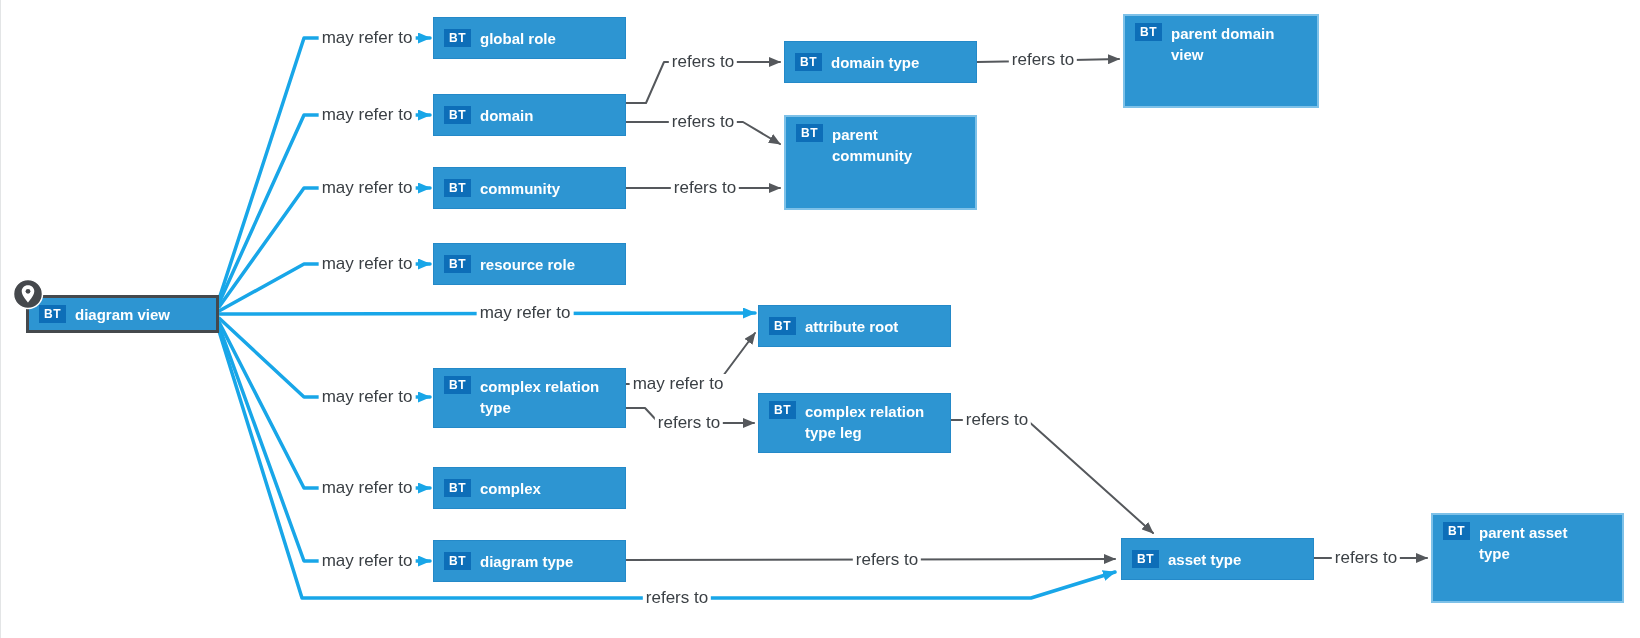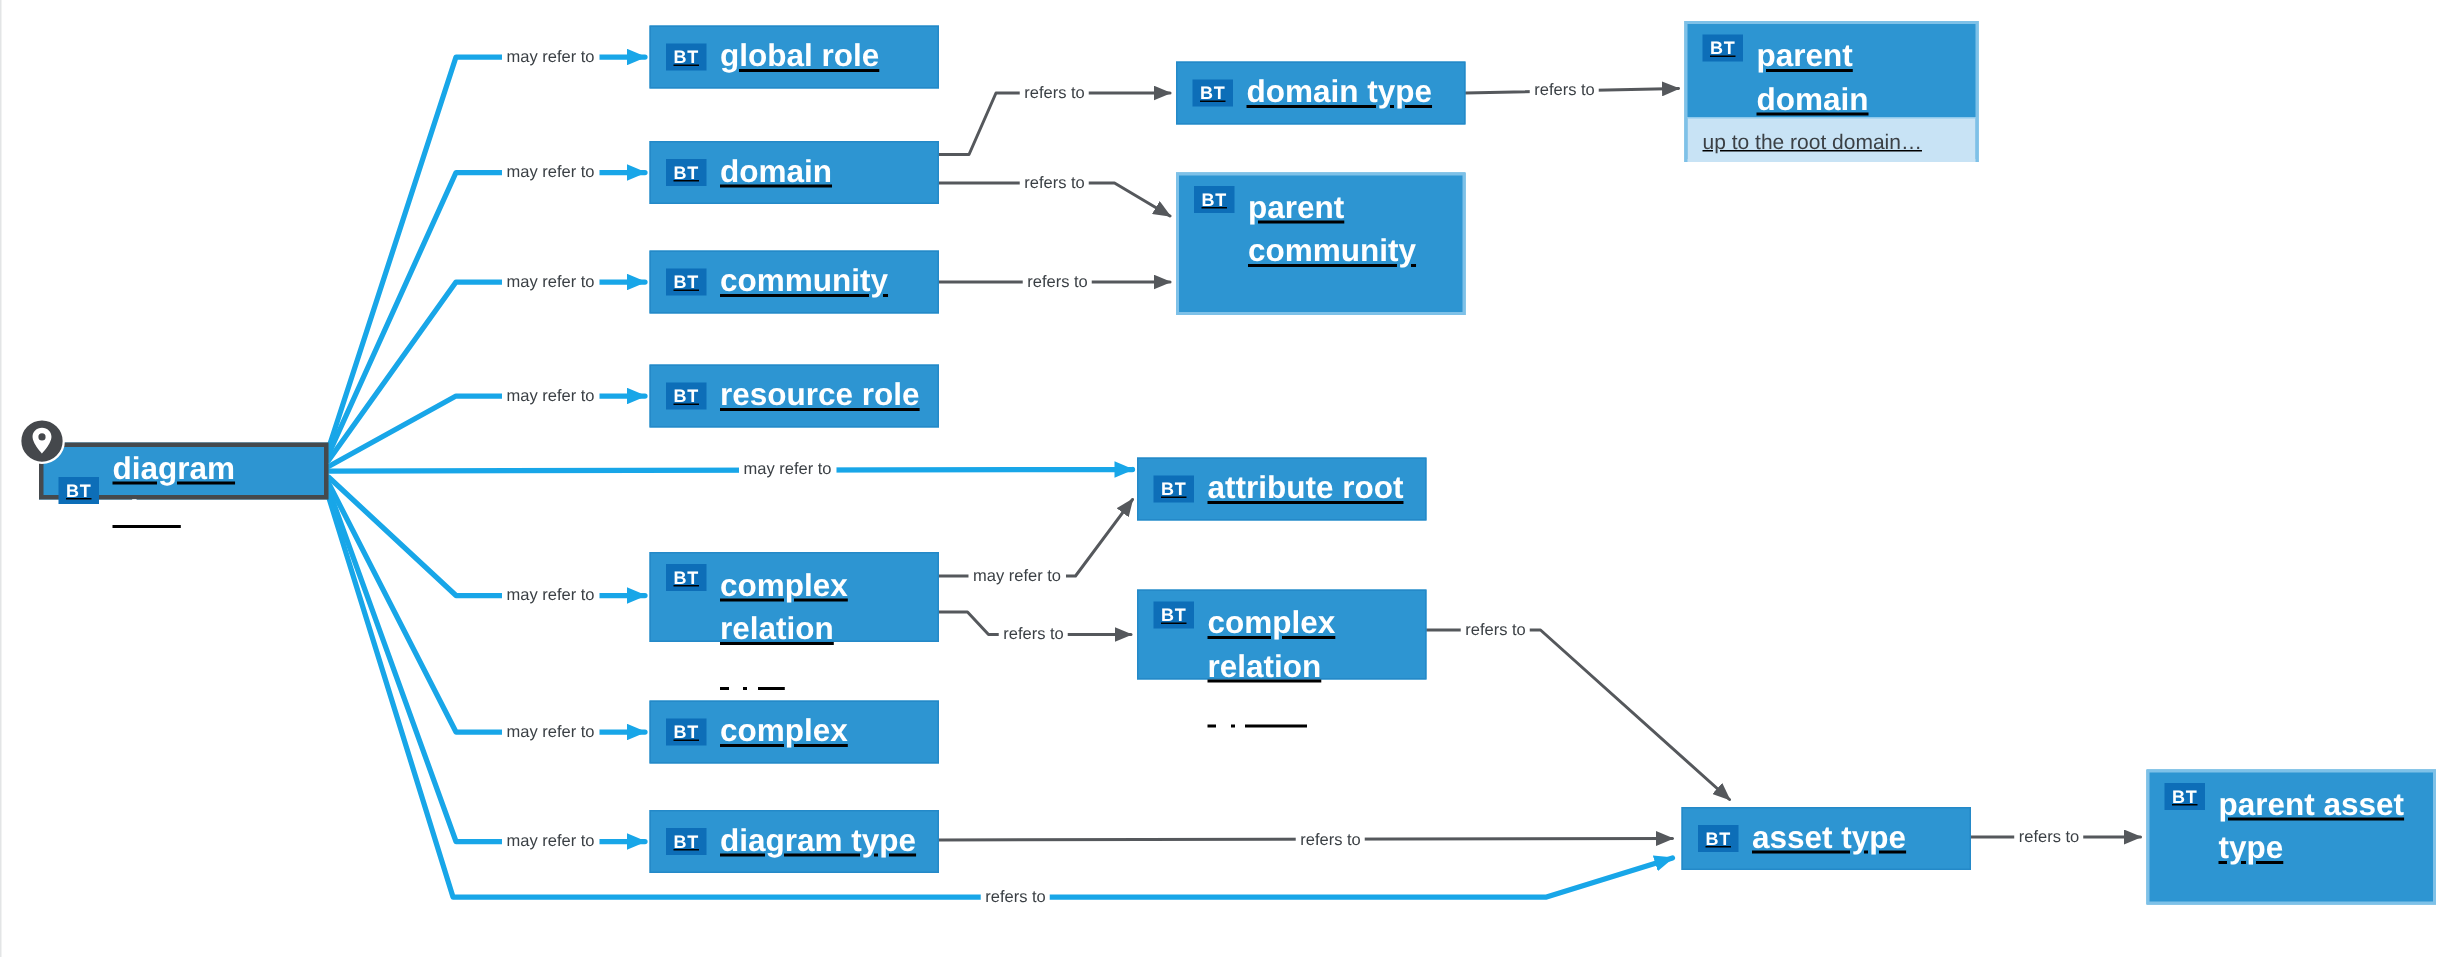--- a/index.html
+++ b/index.html
@@ -12,7 +12,7 @@
   .edge-label{
     position:absolute;transform:translate(-50%,-50%);
     background:#ffffff;padding:0 3px;white-space:nowrap;
-    font-size:11px;color:var(--label-text,#3b4045);
+    font-size:17px;color:var(--label-text,#3b4045);
     font-family:"Liberation Sans",sans-serif;z-index:2;
   }
   .node{

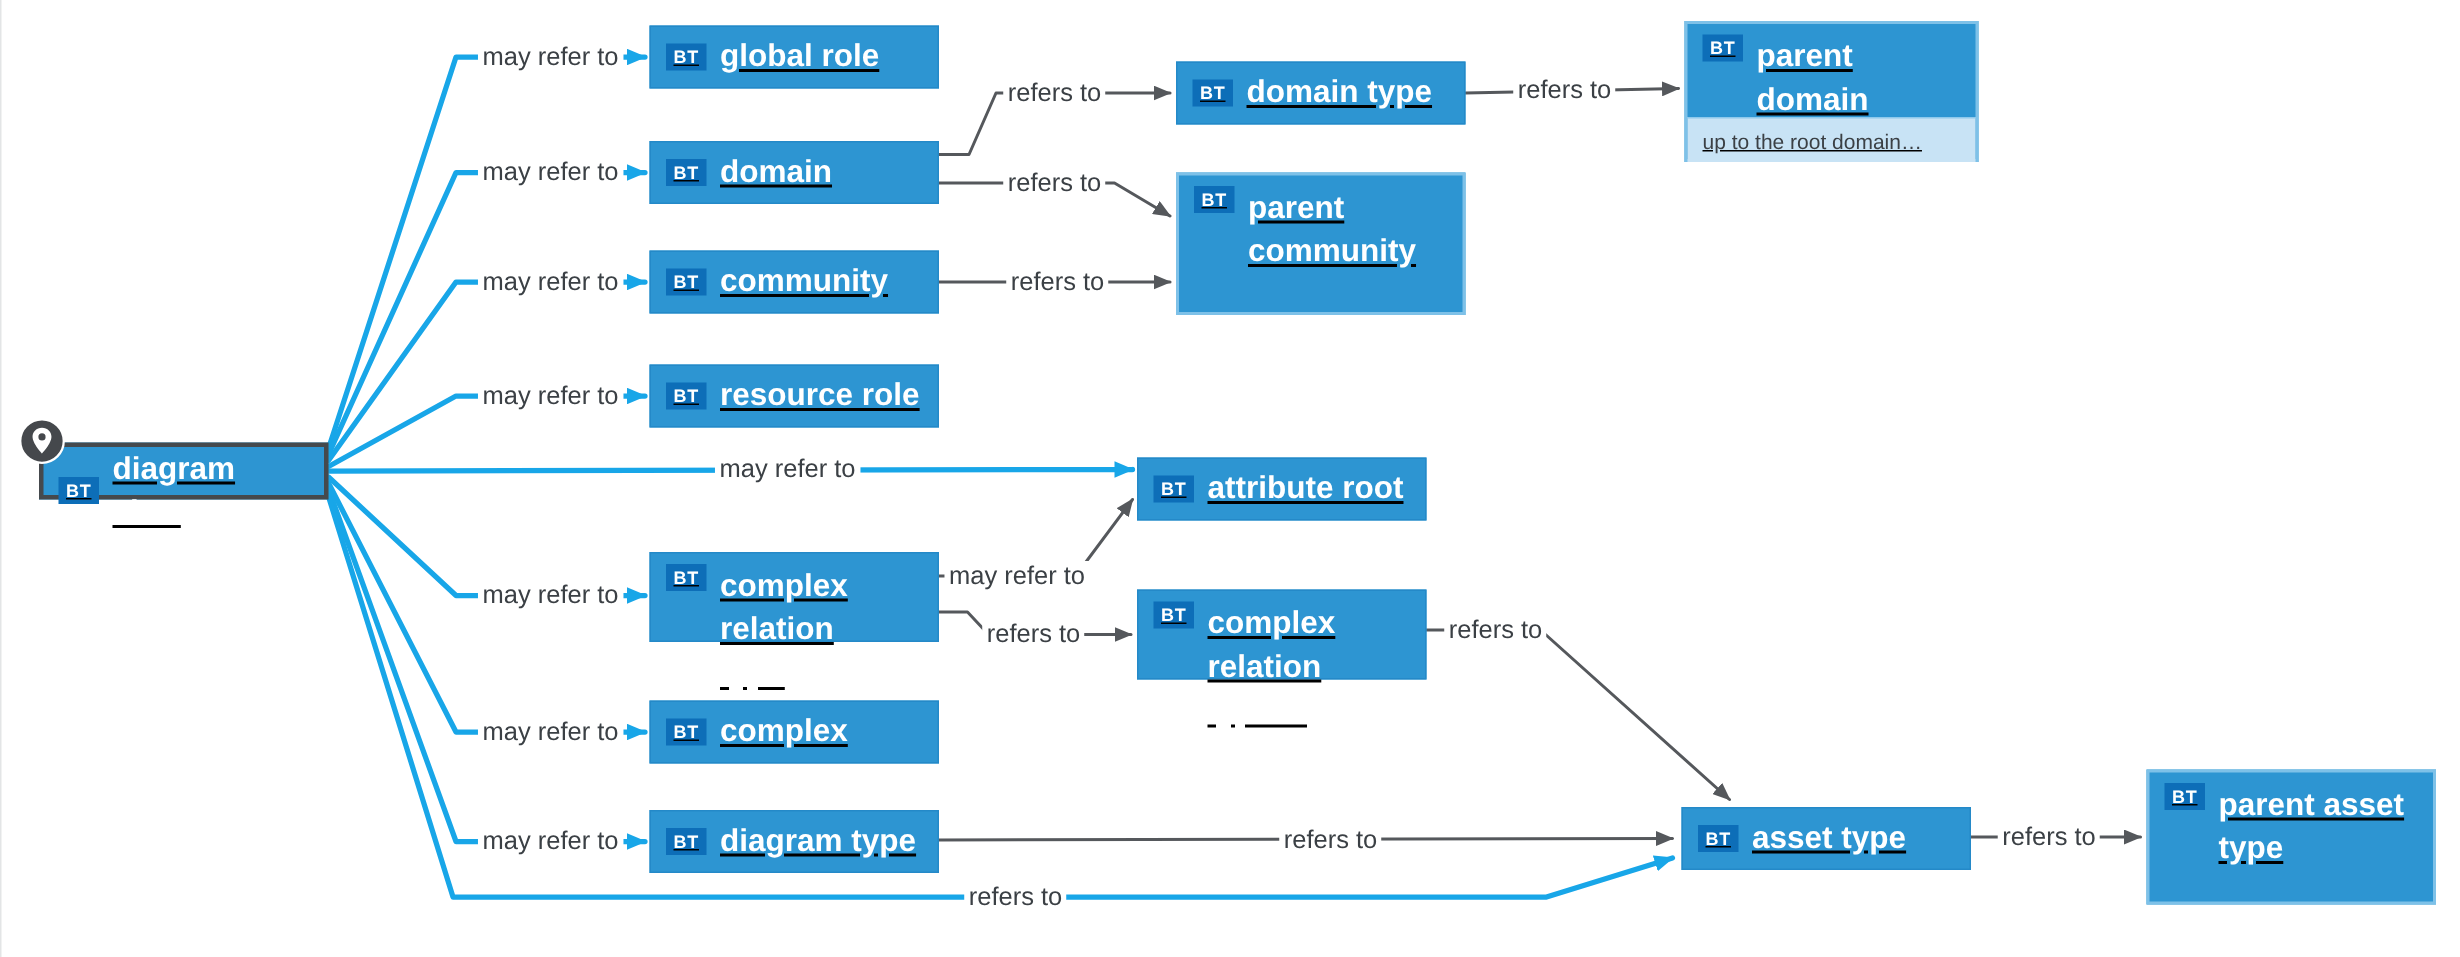--- a/index.html
+++ b/index.html
@@ -19,7 +19,6 @@
     position:absolute;box-sizing:border-box;display:flex;flex-direction:column;
     background:var(--node-fill,#2d95d2);border:1px solid var(--node-border,#2489c8);
     z-index:3;
-    text-decoration:underline;
   }
   .node.compound{border:2px solid var(--compound-border,#7ec1e8);}
   .node.selected{border:3px solid var(--selected-border,#45494d);}

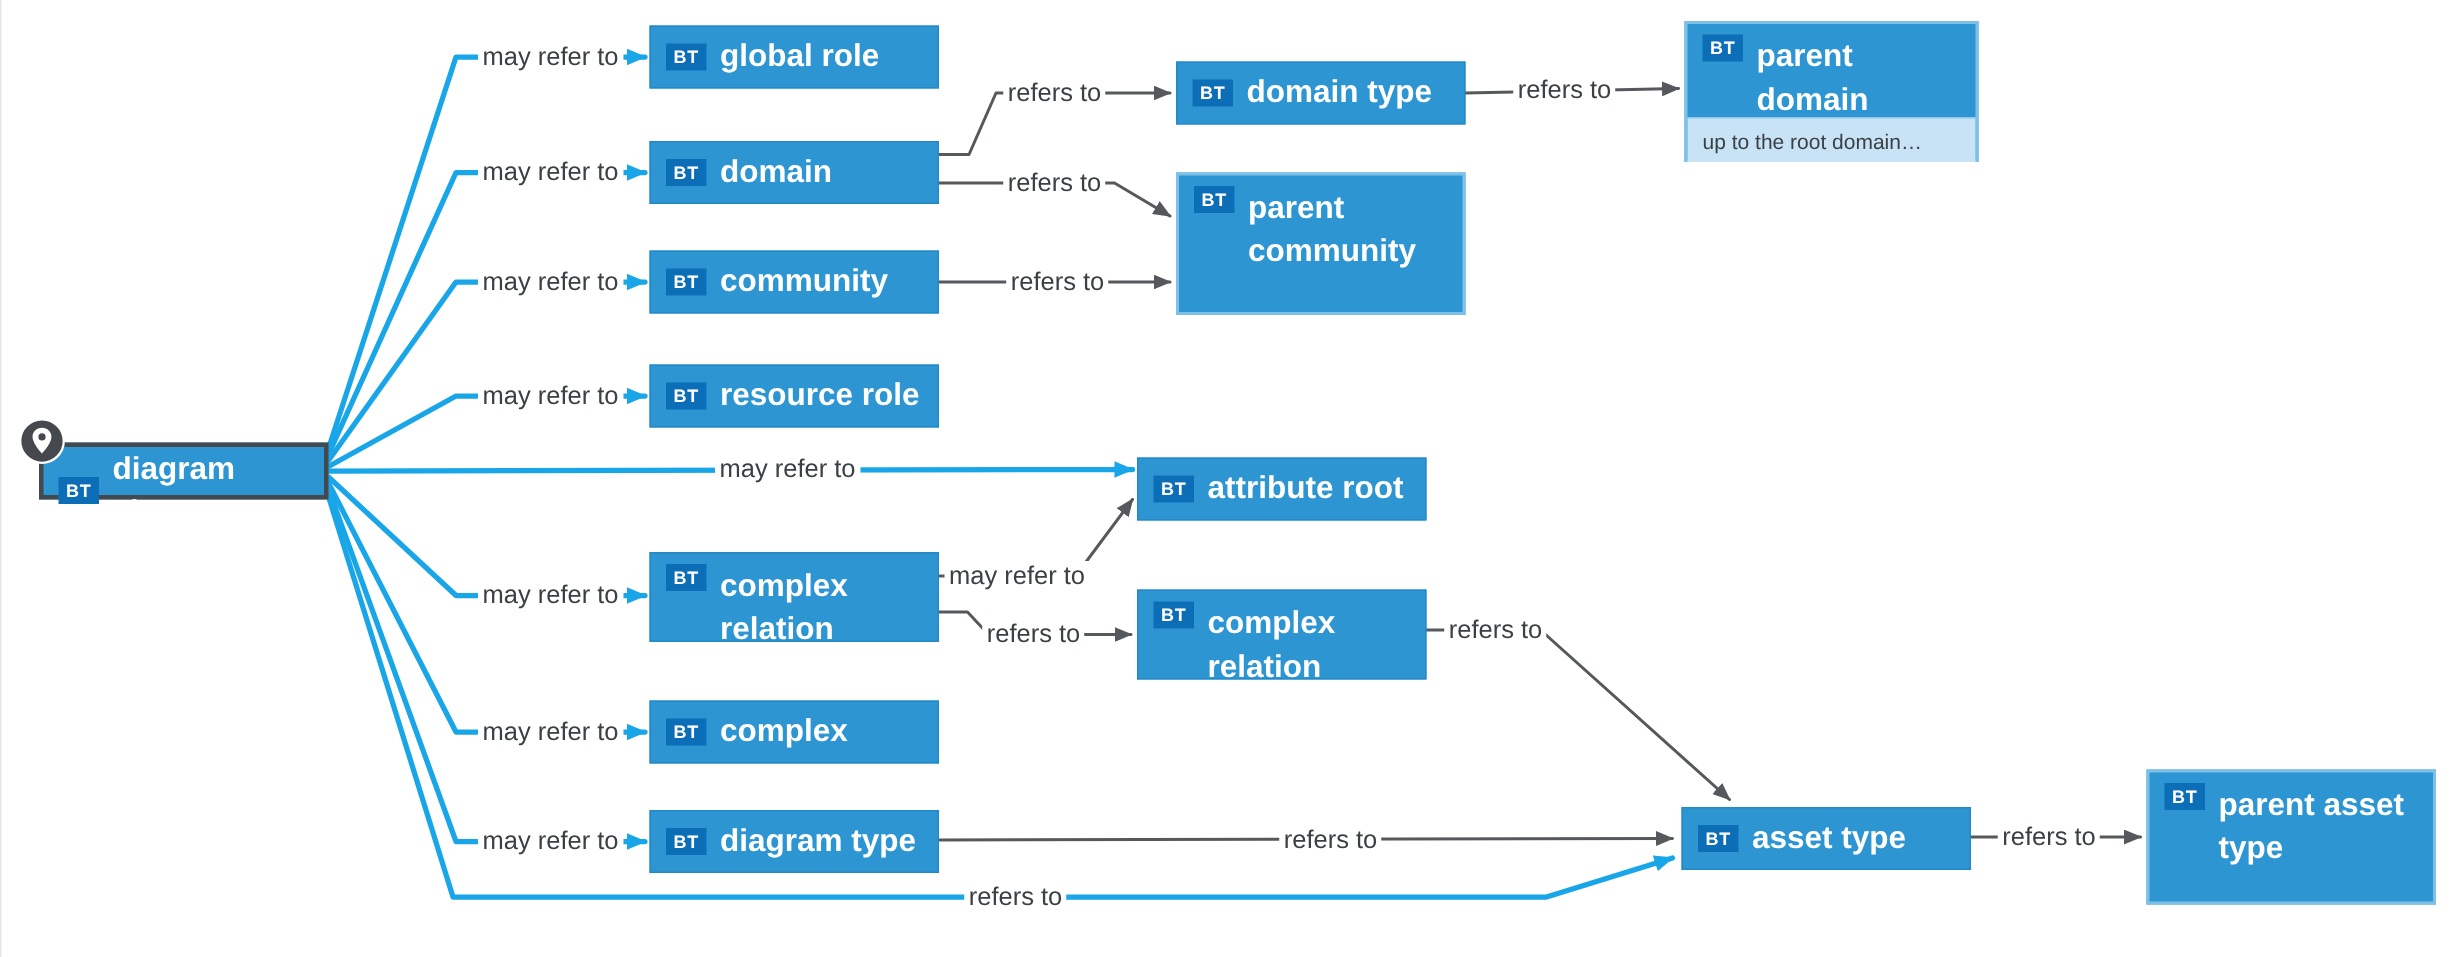--- a/index.html
+++ b/index.html
@@ -34,7 +34,7 @@
     padding:3px 5px;letter-spacing:.5px;
   }
   .node-label{
-    color:#fff;font-weight:bold;font-size:21px;line-height:1.4;
+    color:#fff;font-weight:bold;font-size:15px;line-height:1.4;
     white-space:pre-line;
   }
   .node-strip{

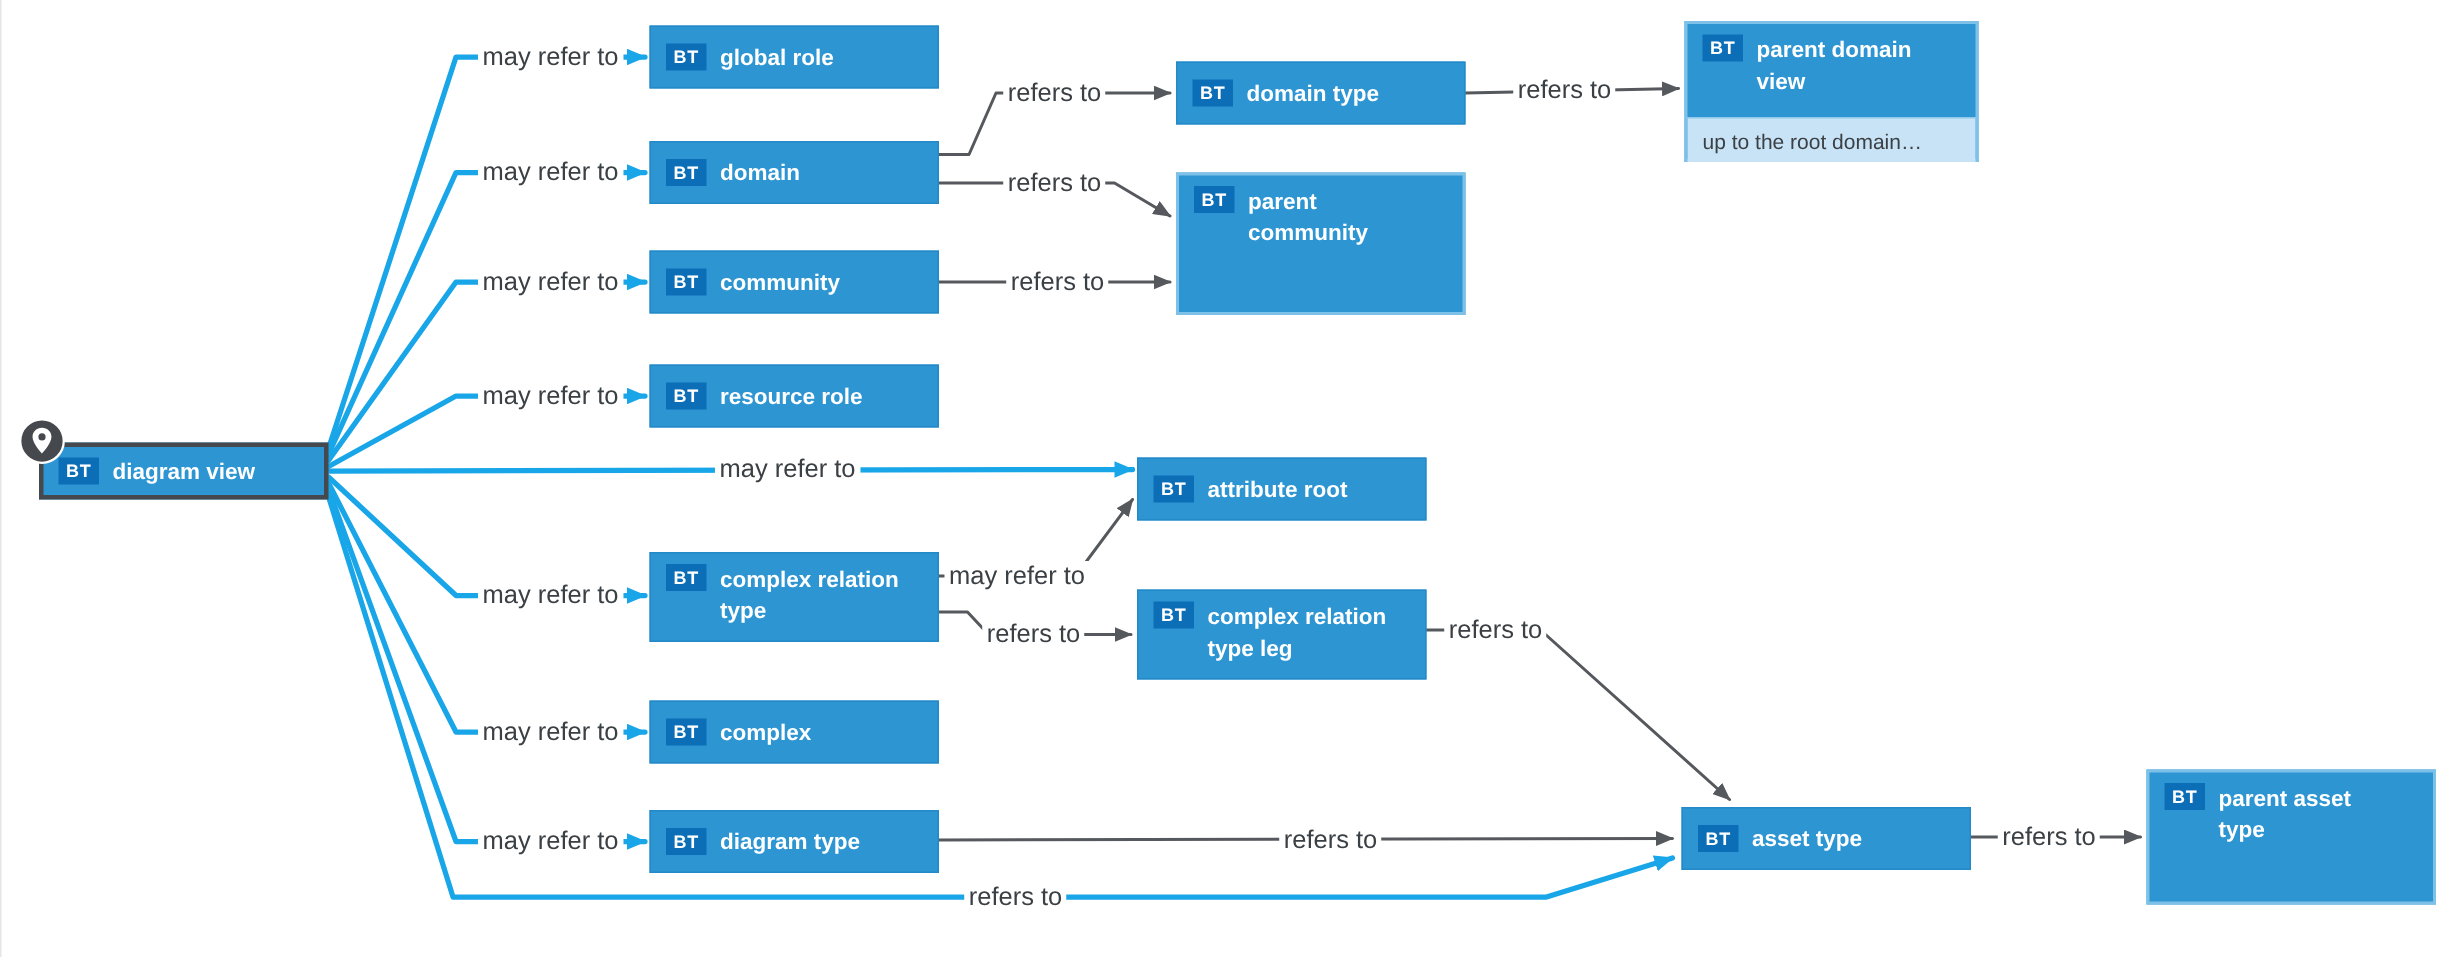--- a/index.html
+++ b/index.html
@@ -174,7 +174,6 @@
         <span class="node-label">parent domain
 view</span>
       </div>
-      <div class="node-strip" style="height: 30px;">up to the root domain…</div>
     </div>
     <div class="node tall" style="left: 757px; top: 393px; width: 193px; height: 60px;">
       <div class="node-title">

